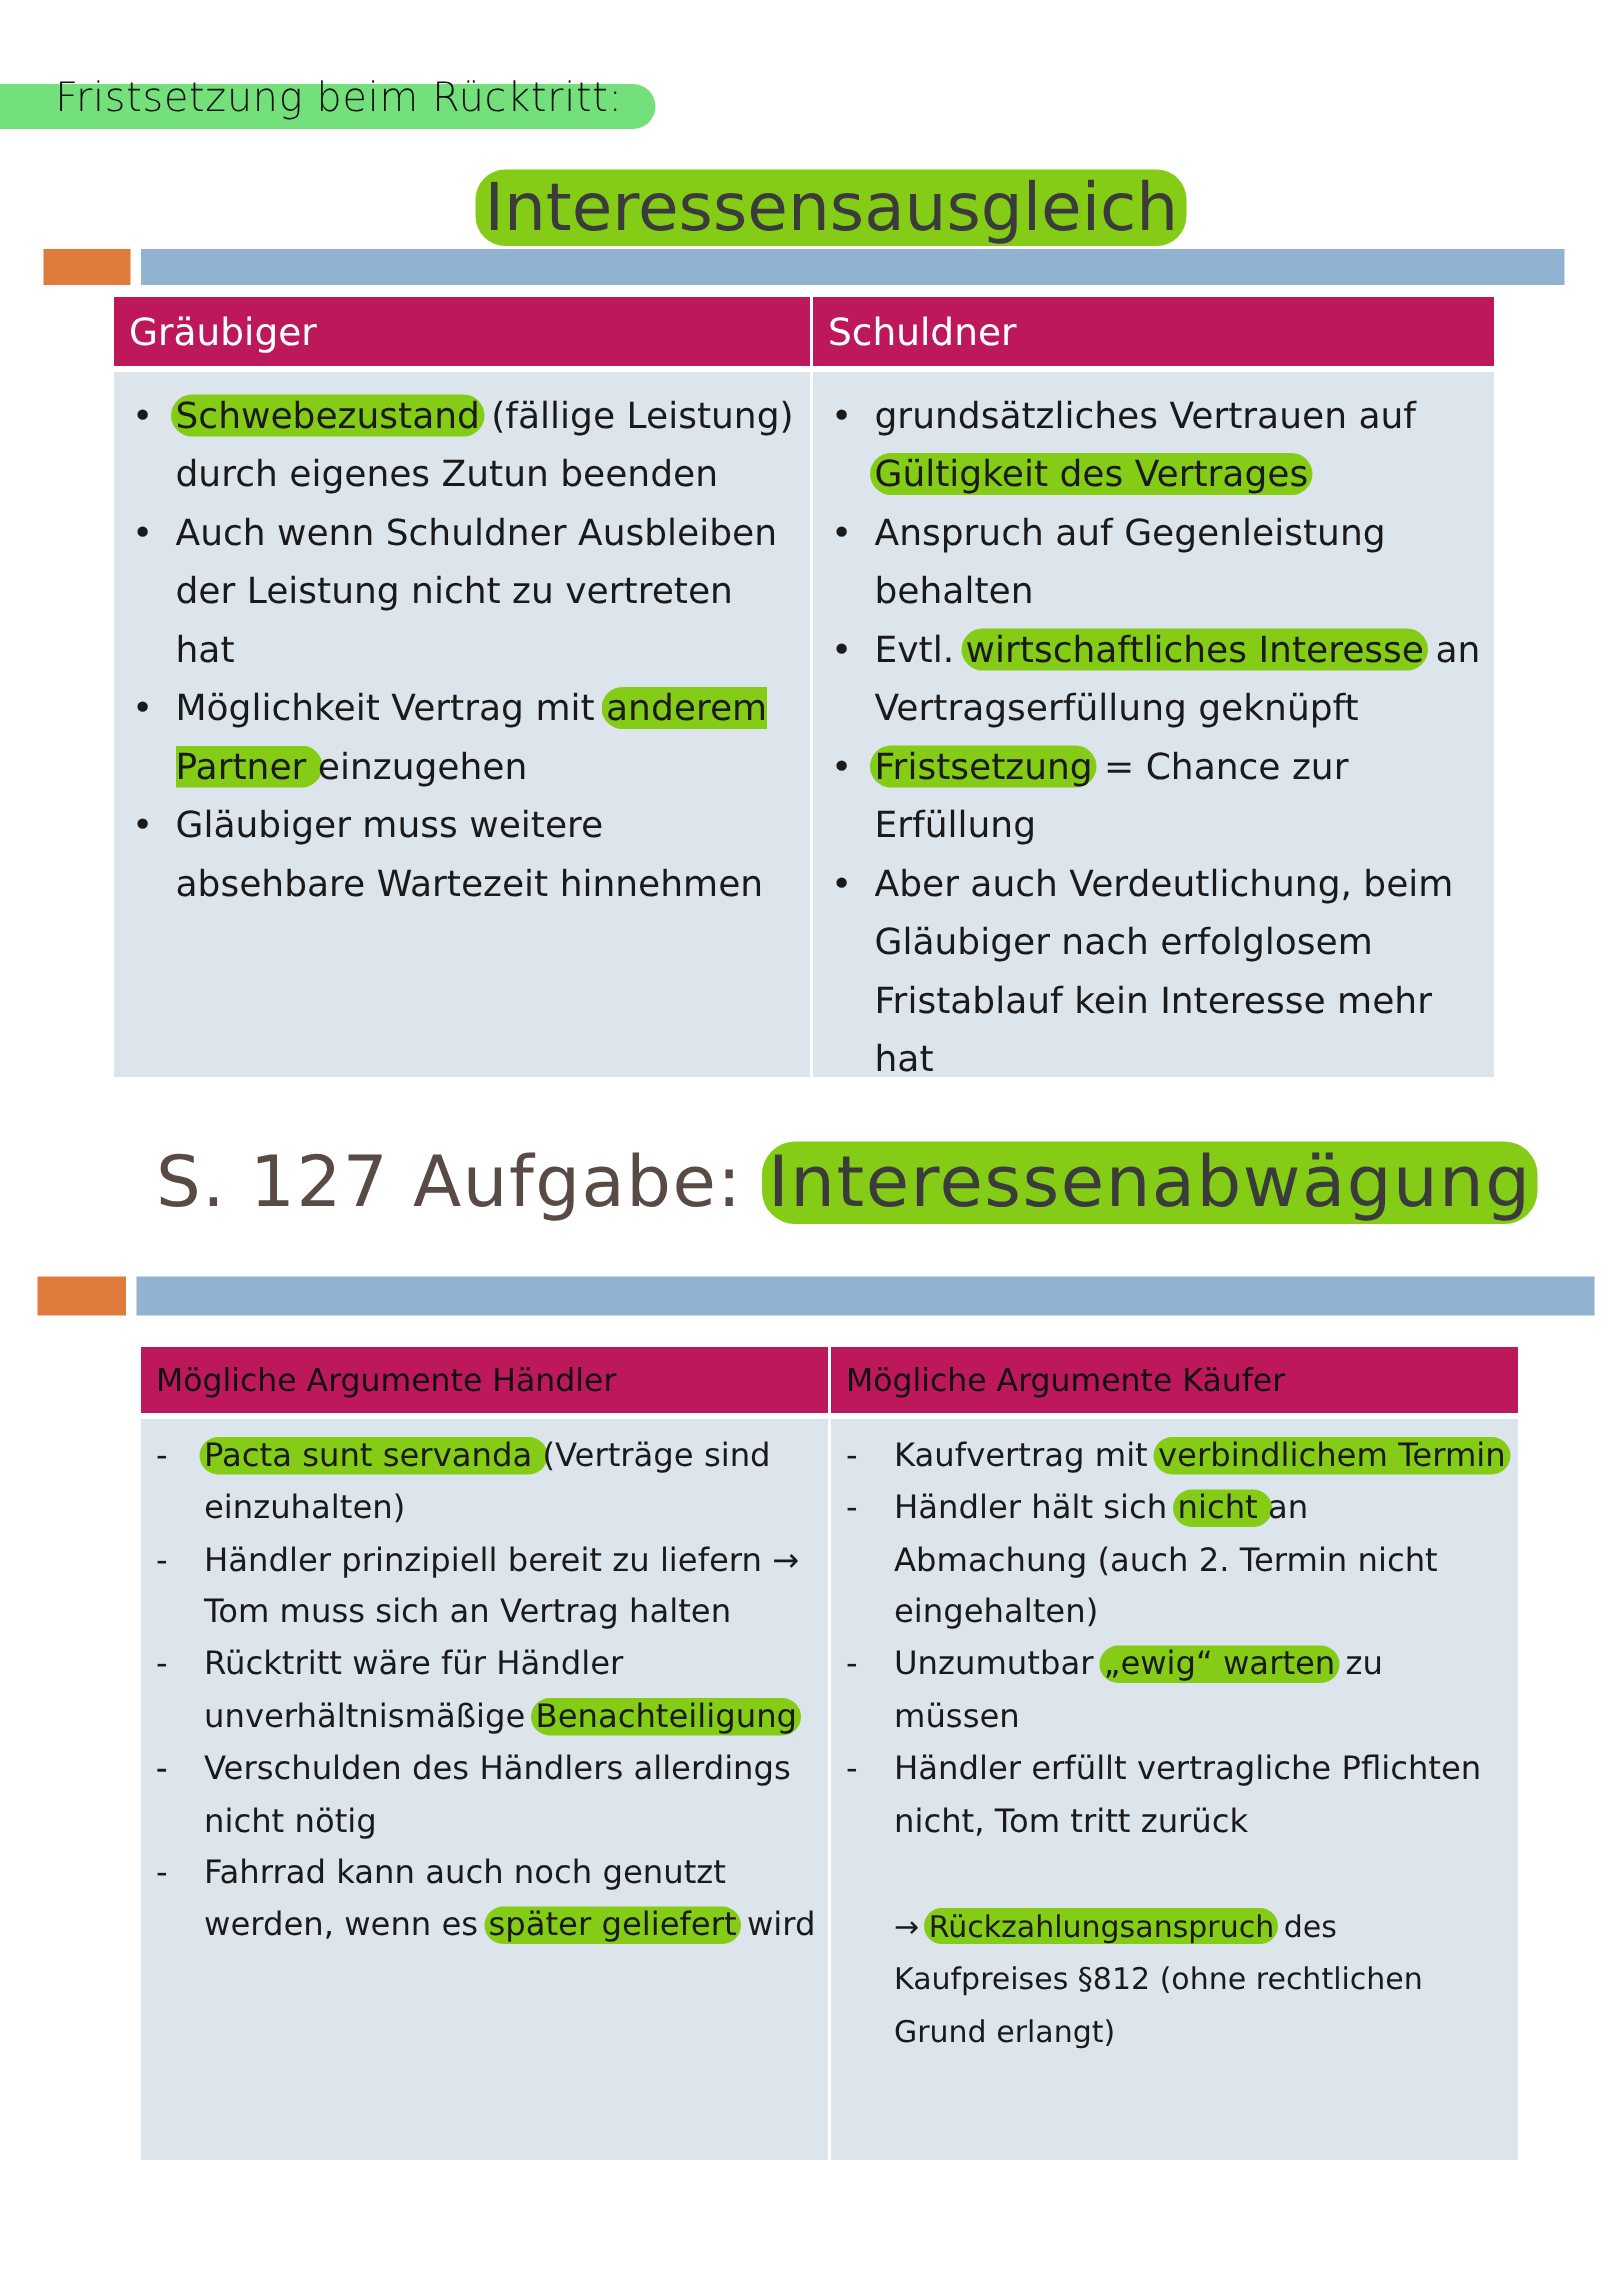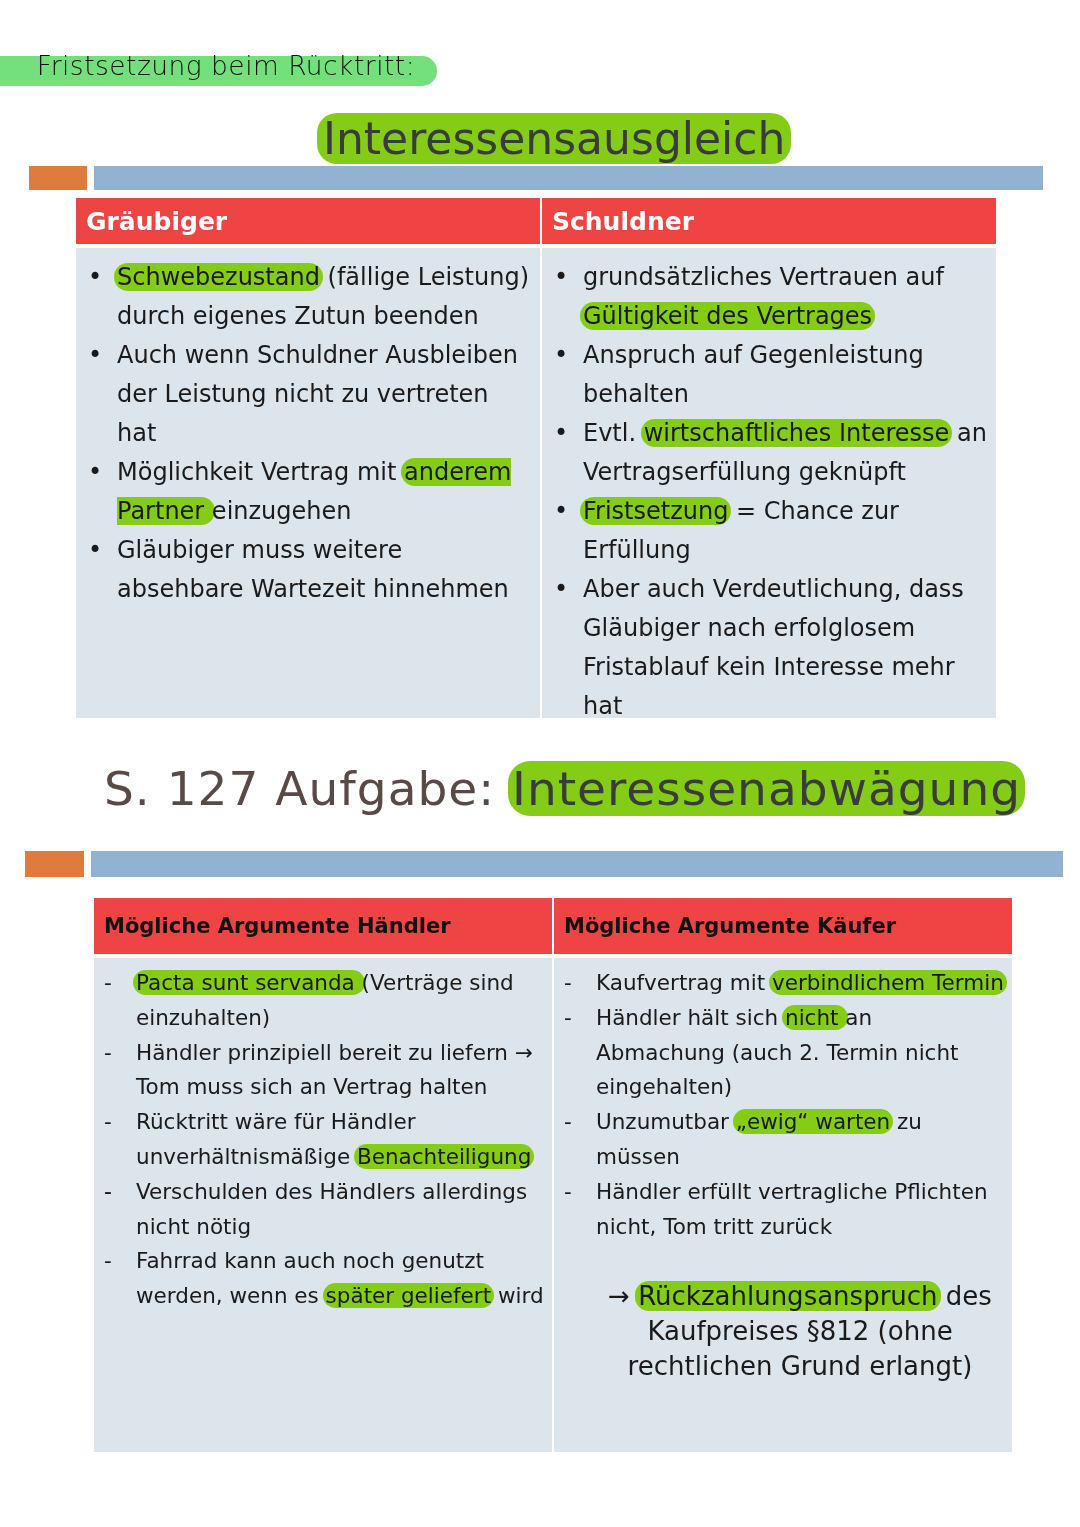--- a/index.html
+++ b/index.html
@@ -23,7 +23,7 @@
 
     
     .tbl { position: absolute; display: grid; background: #ffffff; }
-    .th { background: #ef4444; color: #ffffff; font-weight: bold; display: flex; align-items: center; text-align: right; }
+    .th { background: #be185d; color: #ffffff; font-weight: normal; display: flex; align-items: center; text-align: right; }
     .td { background: #dce4ec; }
 
     .t1 { left: 76px; top: 198px; width: 920px; grid-template-columns: 464px 454px; column-gap: 2px; row-gap: 4px; }

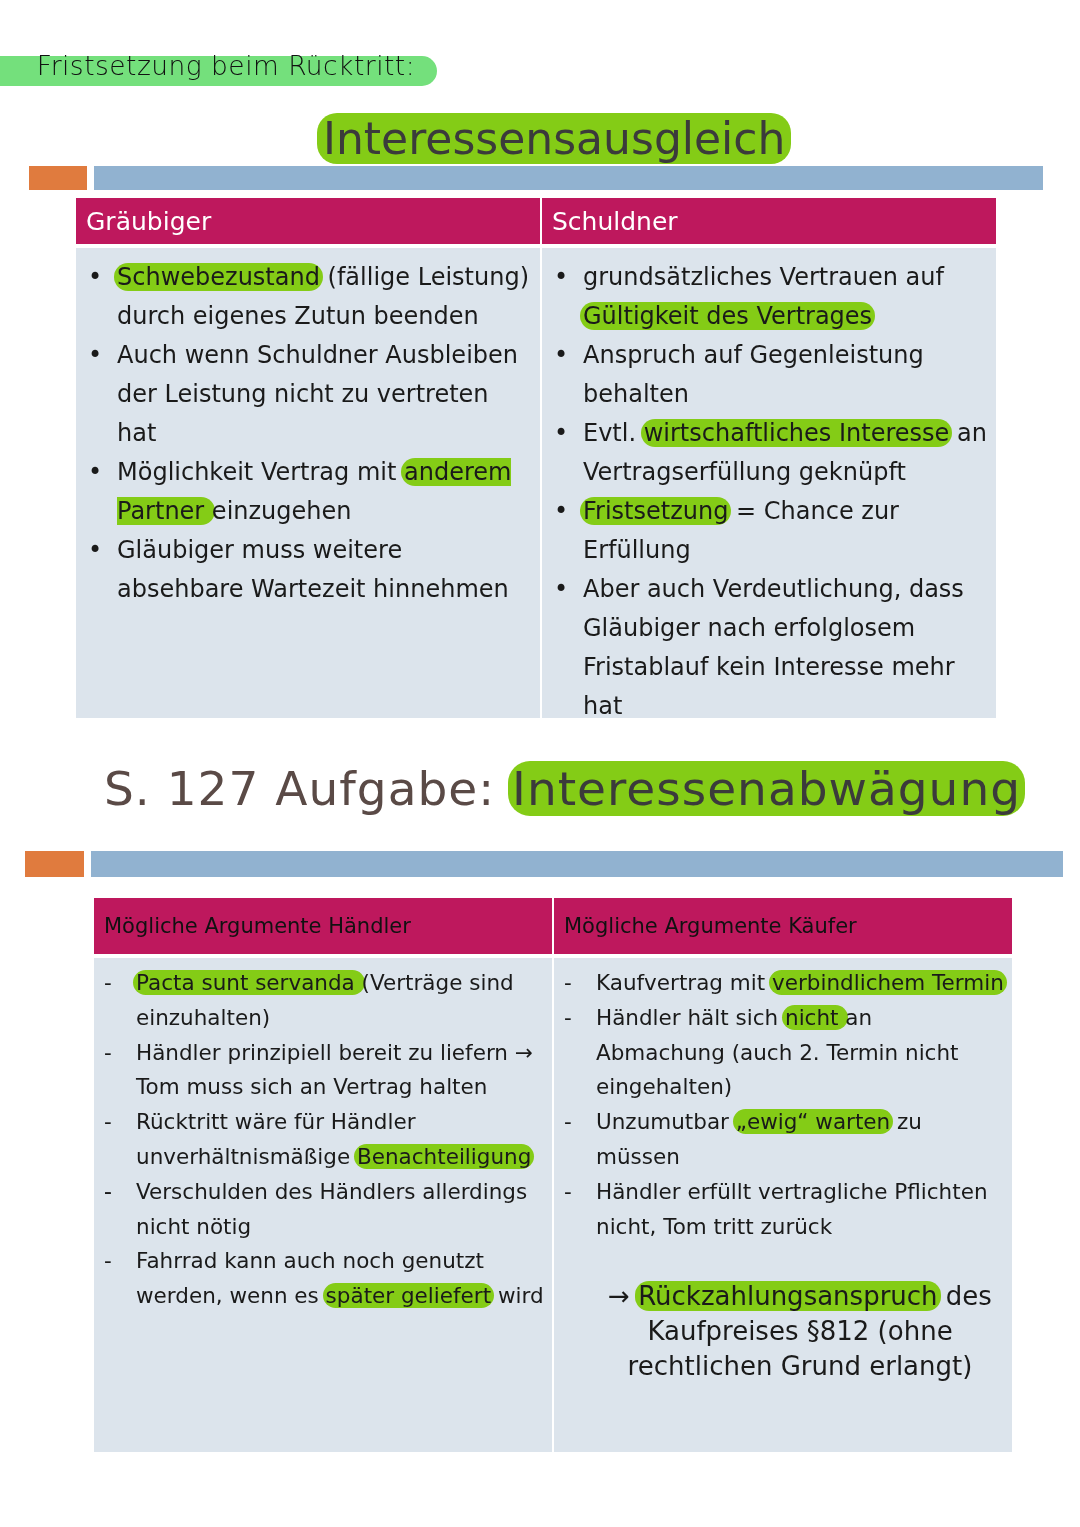--- a/index.html
+++ b/index.html
@@ -71,7 +71,7 @@
         <li><span class="bullet">•</span><span>Anspruch auf Gegenleistung behalten</span></li>
         <li><span class="bullet">•</span><span>Evtl. </span><span class="hl">wirtschaftliches Interesse</span><span> an Vertragserfüllung geknüpft</span></li>
         <li><span class="bullet">•</span><span class="hl">Fristsetzung</span><span> = Chance zur Erfüllung</span></li>
-        <li><span class="bullet">•</span><span>Aber auch Verdeutlichung, dass Gläubiger nach erfolglosem Fristablauf kein Interesse mehr hat</span></li>
+        <li><span class="bullet">•</span><span>Aber auch Verdeutlichung, beim Gläubiger nach erfolglosem Fristablauf kein Interesse mehr hat</span></li>
       </ul>
   </div>
 </div>

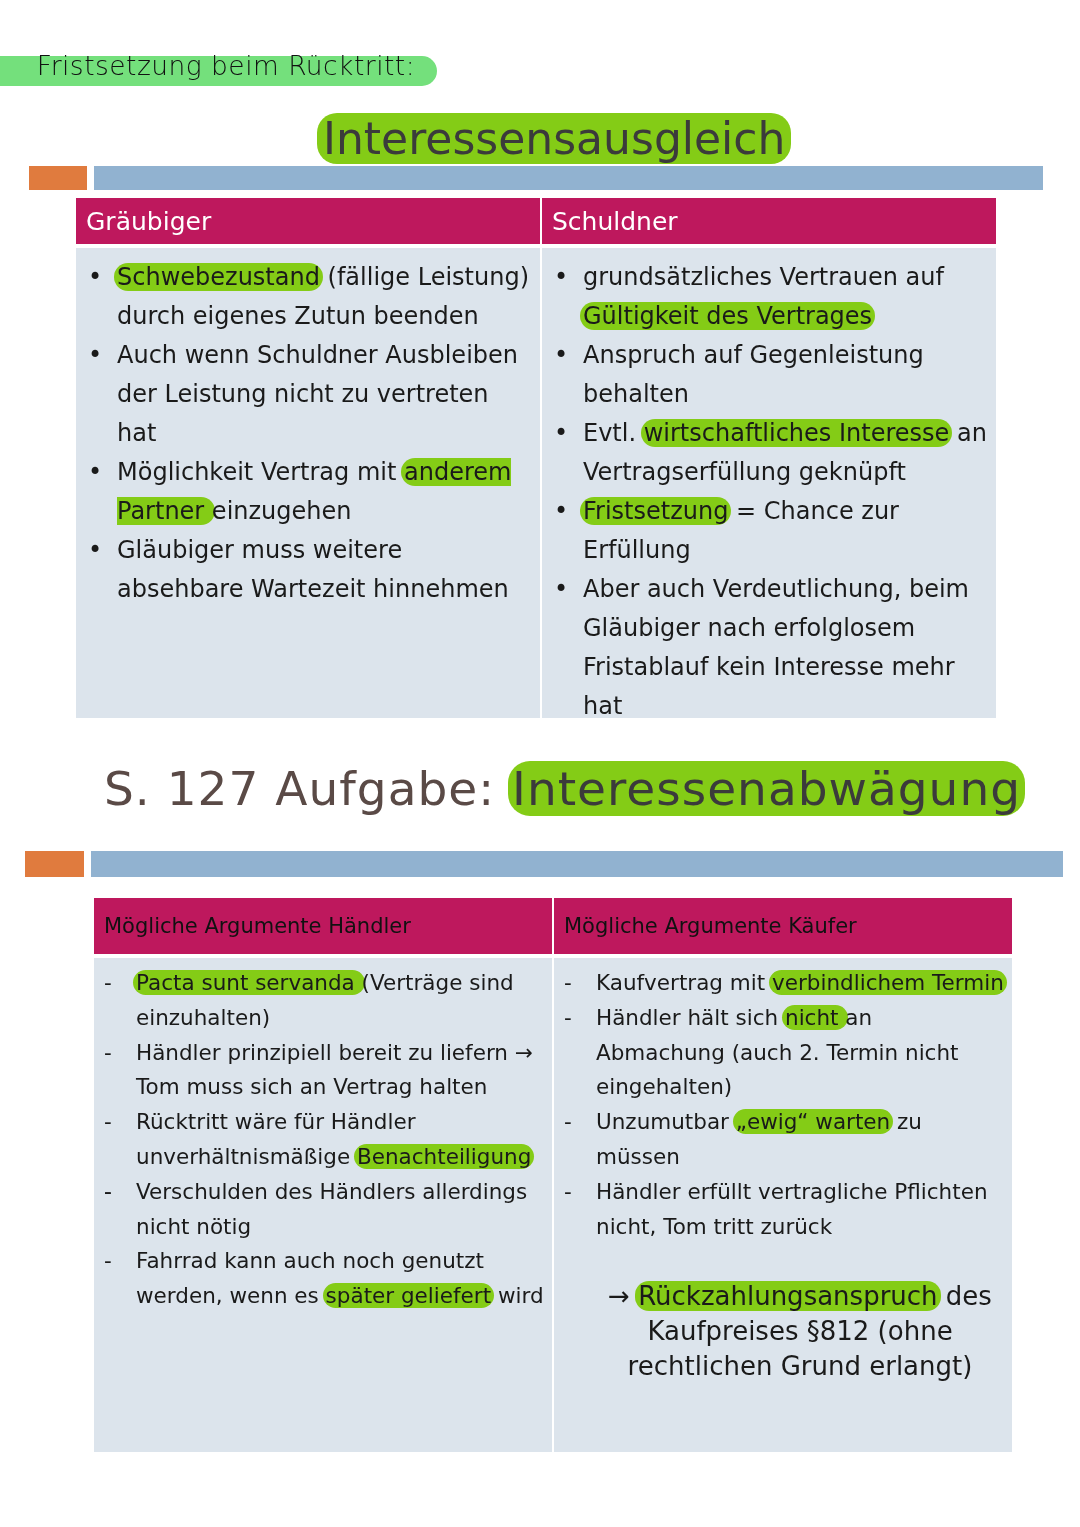--- a/index.html
+++ b/index.html
@@ -34,7 +34,7 @@
     .t1 li .bullet { position: absolute; left: 2px; top: 0; }
 
     .t2 { left: 94px; top: 898px; width: 918px; grid-template-columns: 458px 458px; column-gap: 2px; row-gap: 4px; }
-    .t2 .th { height: 56px; font-size: 21px; color: #111; padding-left: 10px; }
+    .t2 .th { height: 44px; font-size: 21px; color: #111; padding-left: 10px; }
     .t2 .td { height: 494px; padding: 8px 8px 0 10px; }
     .t2 ul { list-style: none; }
     .t2 li { position: relative; padding-left: 32px; font-size: 21.5px; line-height: 34.8px; }

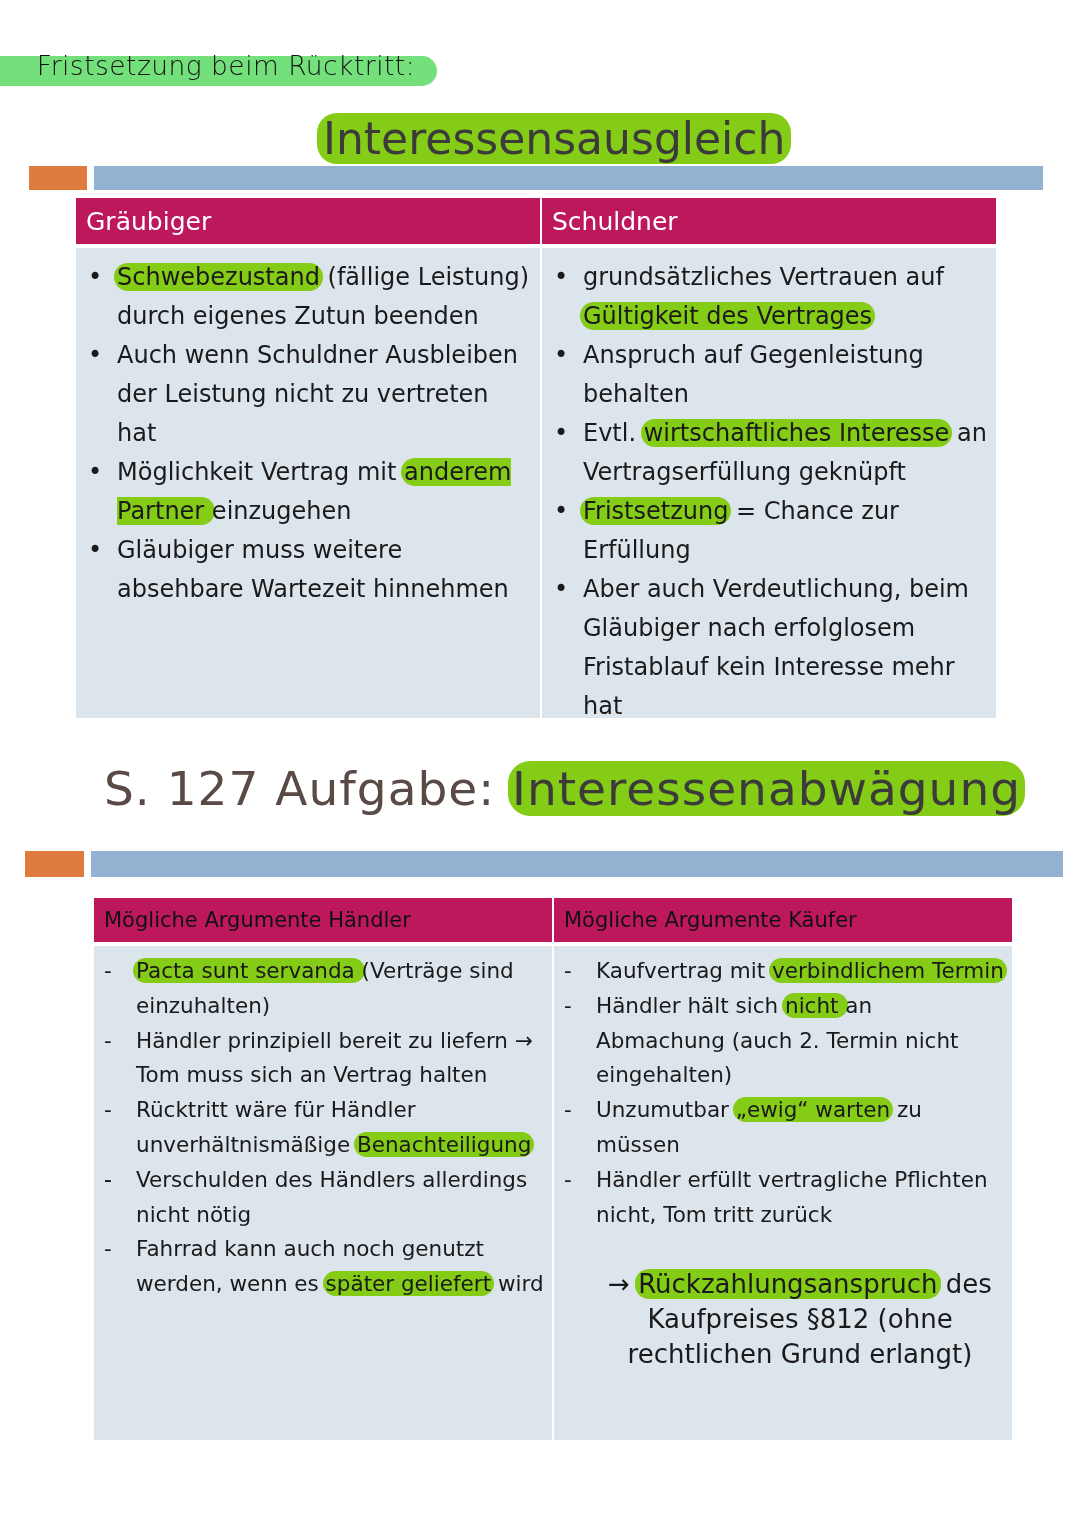--- a/index.html
+++ b/index.html
@@ -40,7 +40,7 @@
     .t2 li { position: relative; padding-left: 32px; font-size: 21.5px; line-height: 34.8px; }
     .t2 li .bullet { position: absolute; left: 0; top: 0; }
     .t2 .spacer { height: 34.8px; }
-    .t2 .note { padding-left: 32px; font-size: 26px; line-height: 34.8px; text-align: center; }
+    .t2 .note { padding-left: 32px; font-size: 20px; line-height: 34.8px; }
   </style>
 </head>
 <body>

